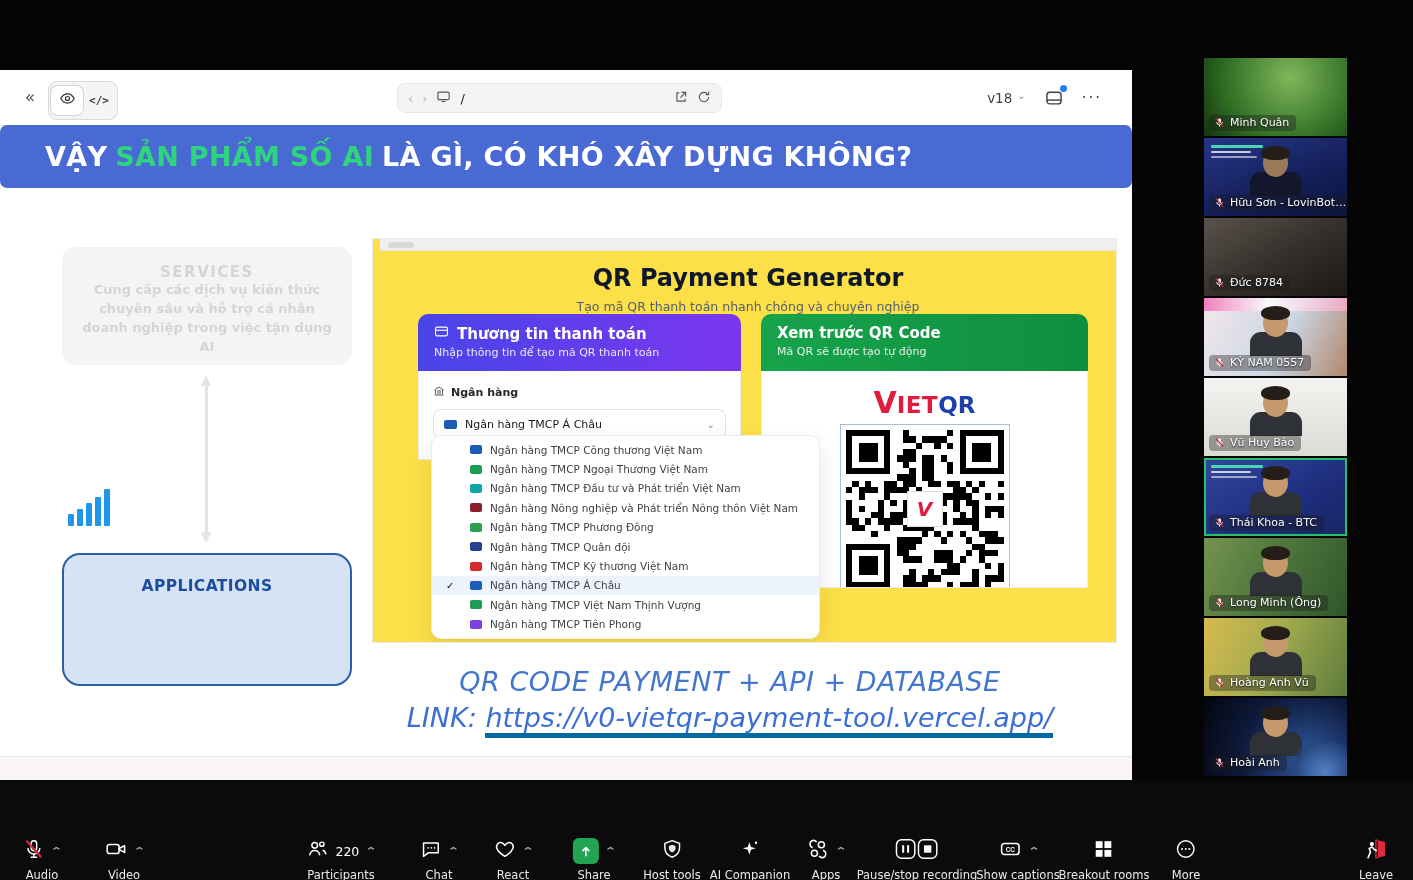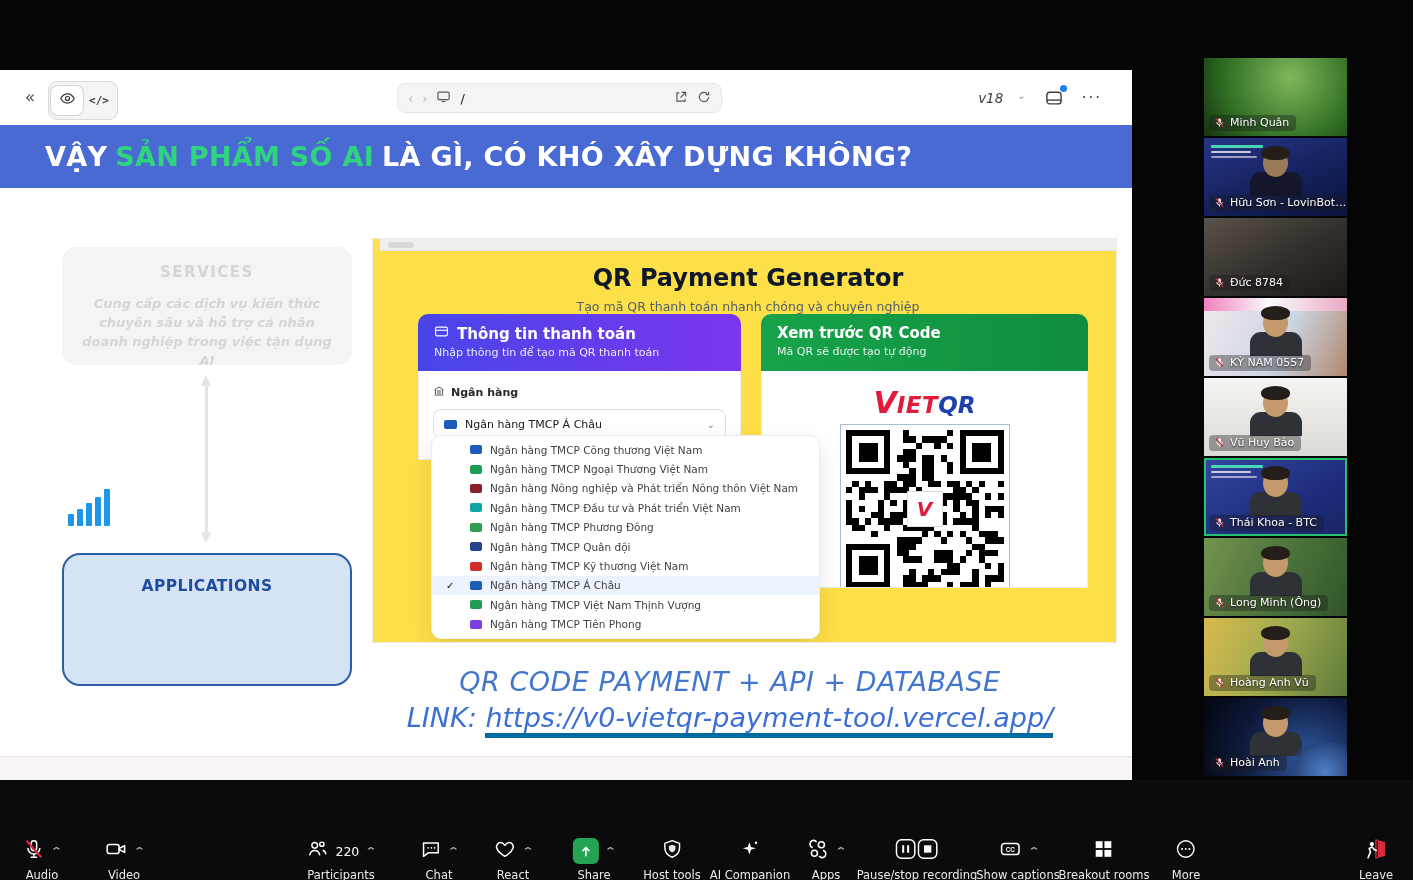--- a/index.html
+++ b/index.html
@@ -18,7 +18,7 @@
   .nav-arrow{color:#b3b3ba;font-size:13px;}
   .url-path{font-size:13px;color:#18181b;flex-grow:1;}
   .ed-right{position:absolute;right:30px;top:13px;height:30px;display:flex;align-items:center;gap:18px;}
-  .ver{font-size:13.5px;color:#3f3f46;display:flex;align-items:flex-start;gap:14px;font-style:italic;}
+  .ver{font-size:13.5px;color:#3f3f46;display:flex;align-items:flex-start;gap:5px;}
   .chev-sm{color:#8d8d95;font-size:10px;}
   .panel-ic{position:relative;display:flex;}
   .panel-dot{position:absolute;right:-3px;top:-3px;width:7px;height:7px;border-radius:50%;background:#1d7ff2;}

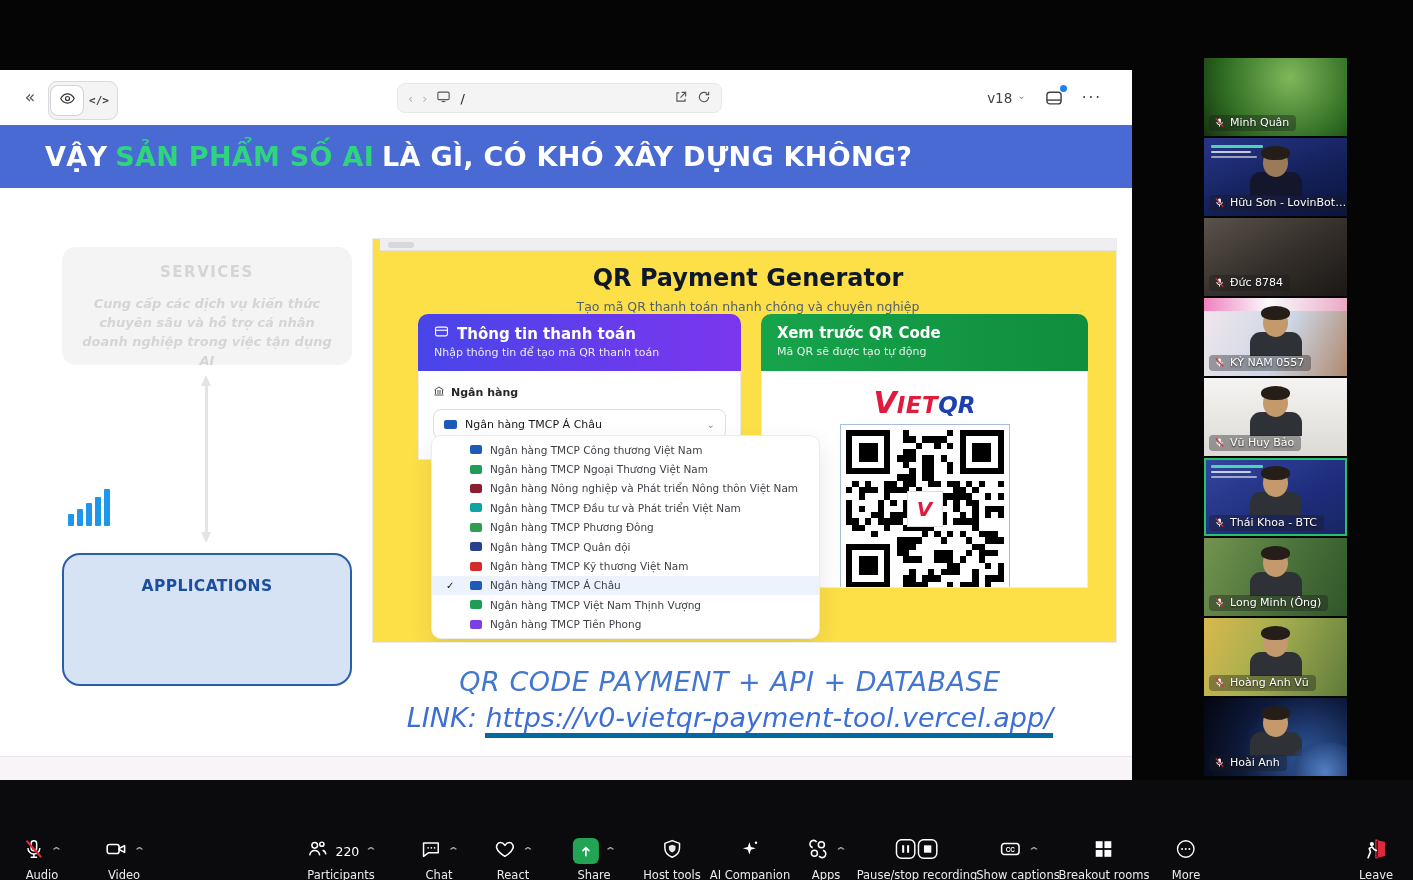--- a/index.html
+++ b/index.html
@@ -185,7 +185,7 @@
       </div>
     </div>
 
-    <div class="banner" style="background: rgb(74, 106, 211);">
+    <div class="banner" style="background: rgb(74, 106, 211); border-radius: 7px;">
       <span>VẬY</span>
       <span class="hl" style="color: rgb(46, 212, 126);">SẢN PHẨM SỐ AI</span>
       <span>LÀ GÌ, CÓ KHÓ XÂY DỰNG KHÔNG?</span>

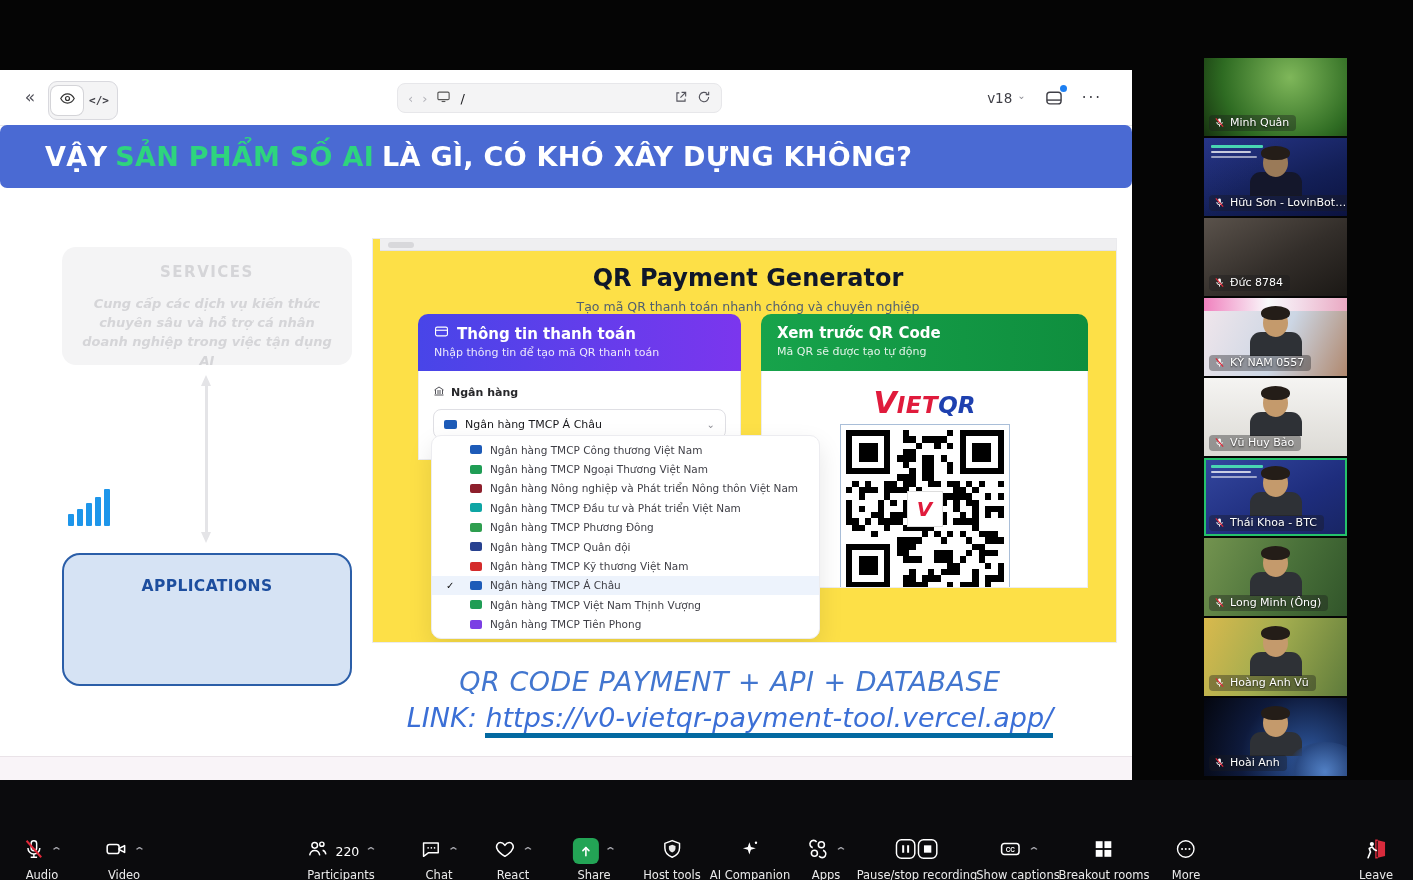--- a/index.html
+++ b/index.html
@@ -33,7 +33,7 @@
   
   .services{position:absolute;left:62px;top:177px;width:290px;height:118px;background:#f4f4f5;border-radius:14px;box-sizing:border-box;padding:16px 18px;text-align:center;color:#d5d5d8;}
   .services .ttl{font-size:15px;font-weight:bold;letter-spacing:1.5px;}
-  .services .bdy{font-size:13px;line-height:1.45;margin-top:14px;font-weight:600;font-style:italic;}
+  .services .bdy{font-size:13px;line-height:1.45;font-weight:600;}
   .varrow{position:absolute;left:201px;top:305px;width:10px;height:168px;}
   .varrow .line{position:absolute;left:3.5px;top:8px;bottom:8px;width:3px;background:#e4e4e7;}
   .varrow .hd{position:absolute;left:0;width:0;height:0;border-left:5px solid transparent;border-right:5px solid transparent;}

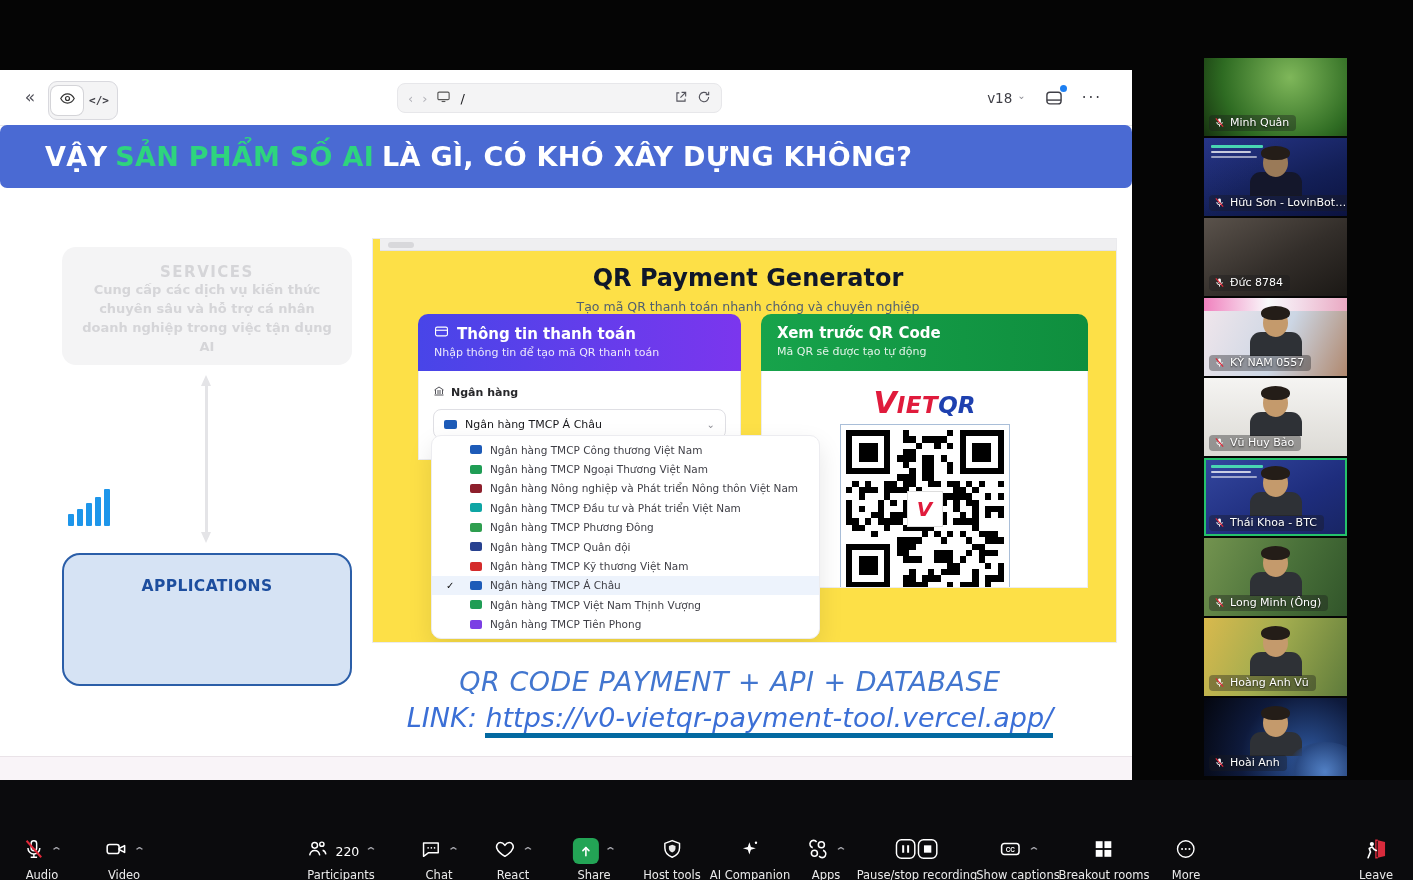--- a/index.html
+++ b/index.html
@@ -229,7 +229,7 @@
                   <path d="M2.5 10h19"></path>
                 </svg>
             </span>
-            <span>Thông tin thanh toán</span>
+            <span>Thương tin thanh toán</span>
           </div>
           <div class="s">Nhập thông tin để tạo mã QR thanh toán</div>
         </div>

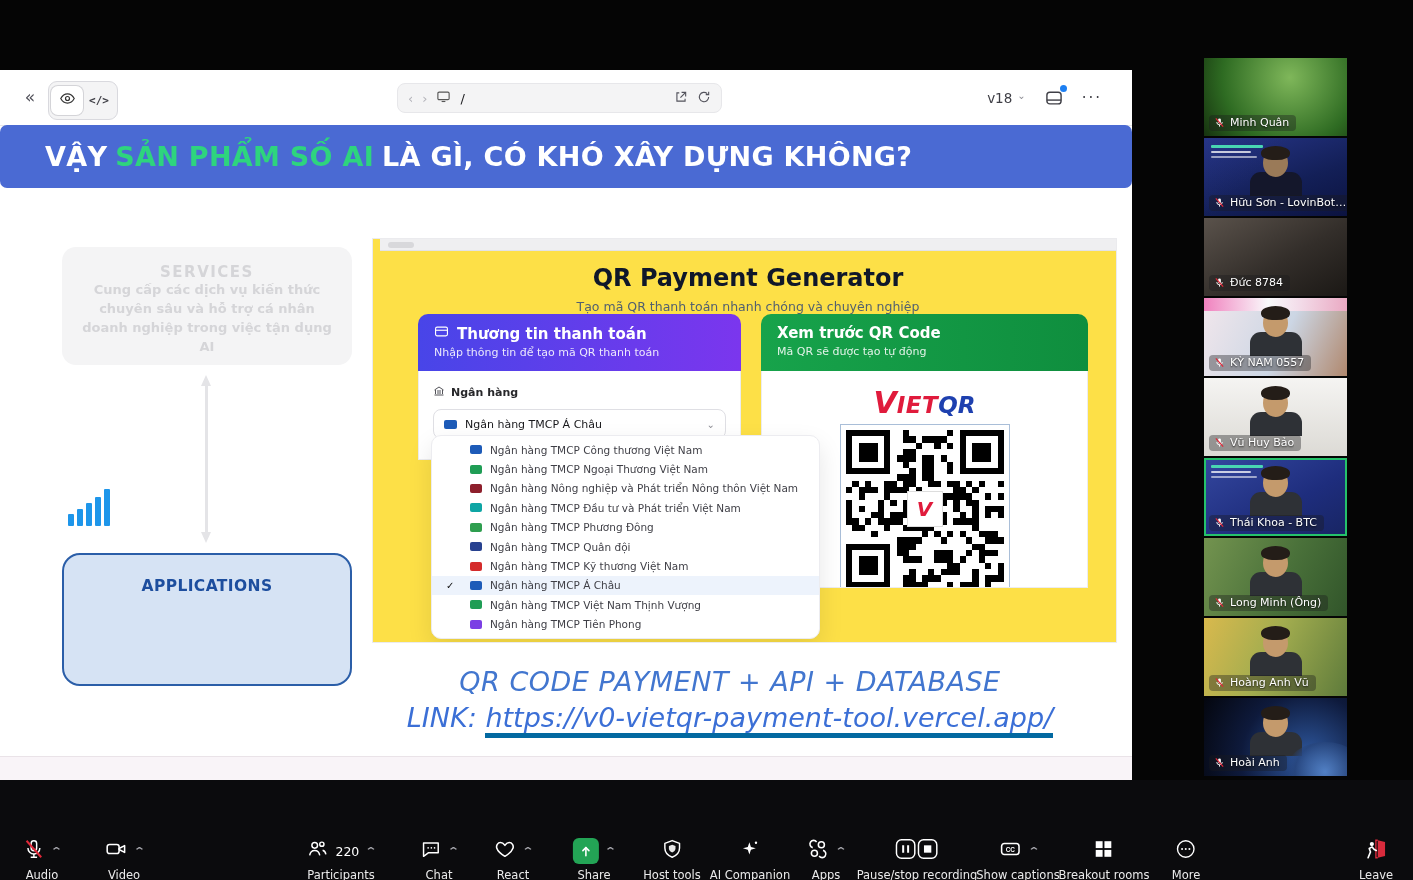--- a/index.html
+++ b/index.html
@@ -65,7 +65,7 @@
   .prev-card{position:absolute;left:388px;top:75px;width:327px;}
   .prev-hd{background:linear-gradient(90deg,#17a34b,#0f8e3e);}
   .prev-body{background:#fff;border:1px solid #ececef;border-top:none;height:216px;text-align:center;overflow:hidden;}
-  .vietqr{margin-top:14px;font-weight:900;font-style:italic;}
+  .vietqr{margin-top:14px;font-weight:900;}
   .vietqr .v{color:#e01b3c;font-size:30px;}
   .vietqr .iet{color:#e01b3c;font-size:23px;letter-spacing:.5px;}
   .vietqr .qr{color:#1e40af;font-size:23px;}

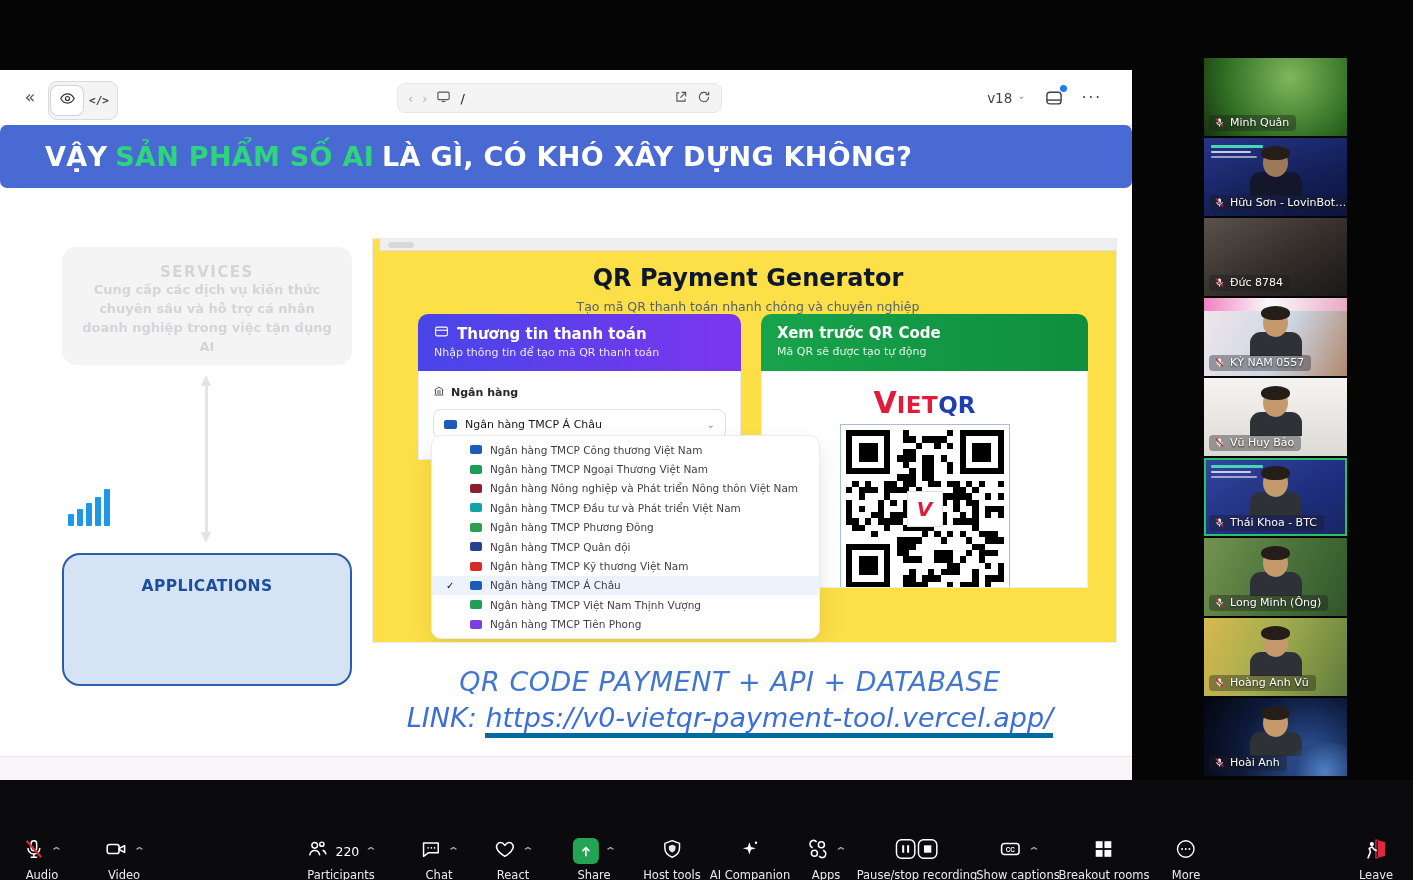--- a/index.html
+++ b/index.html
@@ -479,13 +479,13 @@
         </div>
           <div class="bank-row">
 
+          <span class="logo-dot" style="background: rgb(14, 165, 164);"></span>
+          <span>Ngân hàng TMCP Đầu tư và Phát triển Việt Nam</span>
+        </div>
+          <div class="bank-row">
+
           <span class="logo-dot" style="background: rgb(141, 31, 44);"></span>
           <span>Ngân hàng Nông nghiệp và Phát triển Nông thôn Việt Nam</span>
-        </div>
-          <div class="bank-row">
-
-          <span class="logo-dot" style="background: rgb(14, 165, 164);"></span>
-          <span>Ngân hàng TMCP Đầu tư và Phát triển Việt Nam</span>
         </div>
           <div class="bank-row">
 

